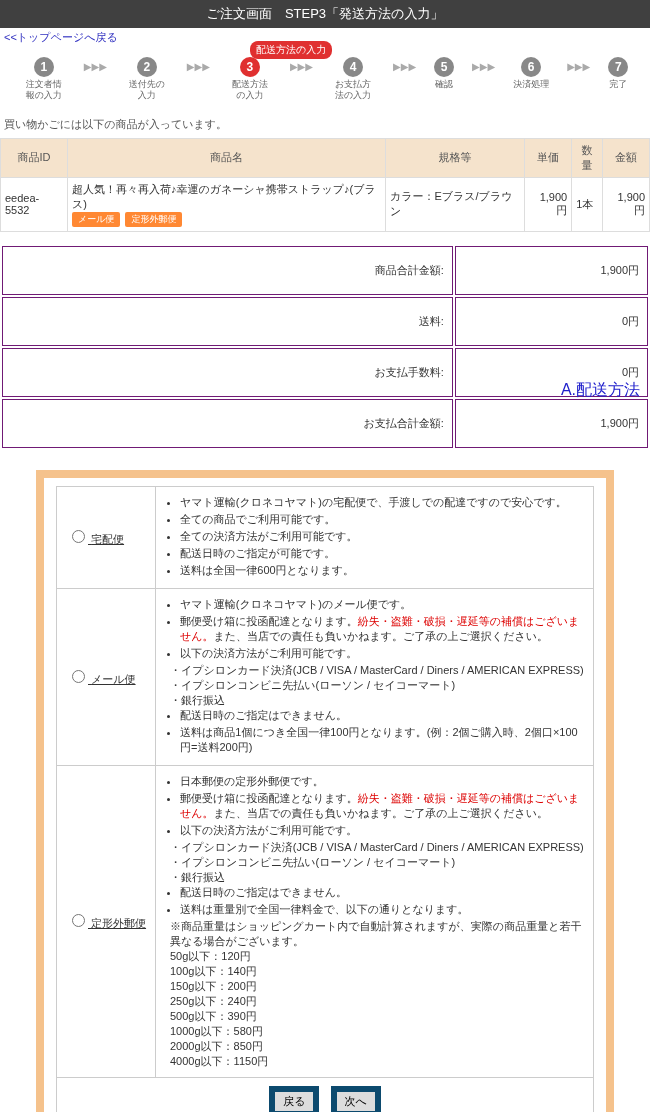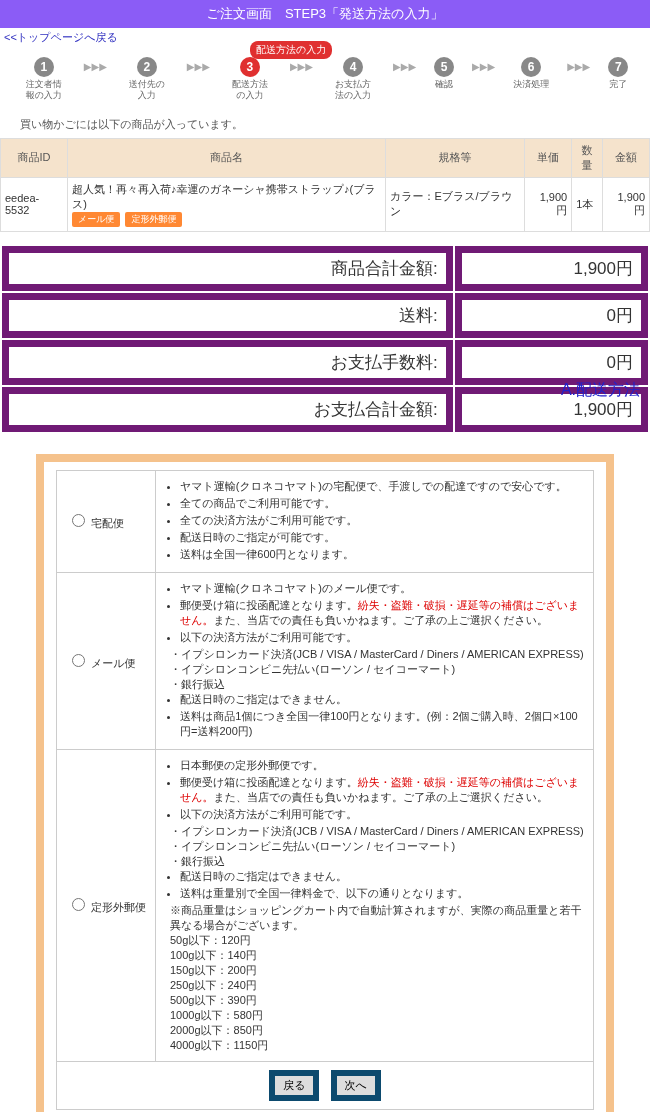--- a/index.html
+++ b/index.html
@@ -4,7 +4,7 @@
 <style>
 body { margin:0; font-family:"MS PGothic",sans-serif; font-size:11px; color:#333; background:#fff; }
 .page { width:650px; margin:0 auto; }
-.title-bar { background:#8b5cf6; color:#fff; text-align:center; padding:5px; font-size:13px; }
+.title-bar { background:#404040; color:#fff; text-align:center; padding:5px; font-size:13px; }
 .top-link { color:#3030c0; font-size:11px; padding:2px 4px; }
 .steps { display:flex; justify-content:center; align-items:flex-start; gap:18px; margin:10px 0; position:relative; }
 .step { display:flex; flex-direction:column; align-items:center; }

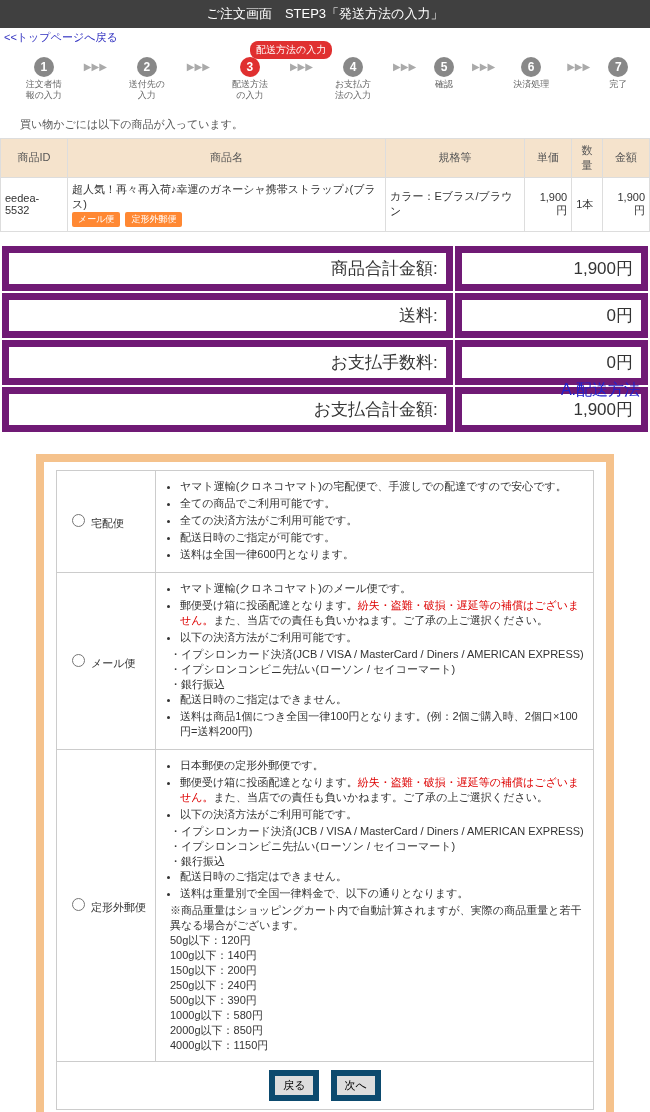--- a/index.html
+++ b/index.html
@@ -13,7 +13,7 @@
 .step-label { font-size:9px; text-align:center; color:#666; margin-top:2px; line-height:1.2; max-width:44px; }
 .arrows { color:#aaa; font-size:10px; padding-top:4px; }
 .balloon { position:absolute; top:-16px; left:50%; transform:translateX(-75px); background:#e03030; color:#fff; font-size:10px; padding:2px 6px; border-radius:8px; white-space:nowrap; }
-.note { padding:6px 20px; font-size:11px; color:#555; }
+.note { padding:6px 4px; font-size:11px; color:#555; }
 table.cart { width:100%; border-collapse:collapse; }
 table.cart th { background:#f5e3cc; font-size:11px; font-weight:normal; padding:4px; border:1px solid #ddd; text-align:center; color:#7a5; color:#555; }
 table.cart td { border:1px solid #ddd; padding:4px; font-size:11px; vertical-align:middle; }

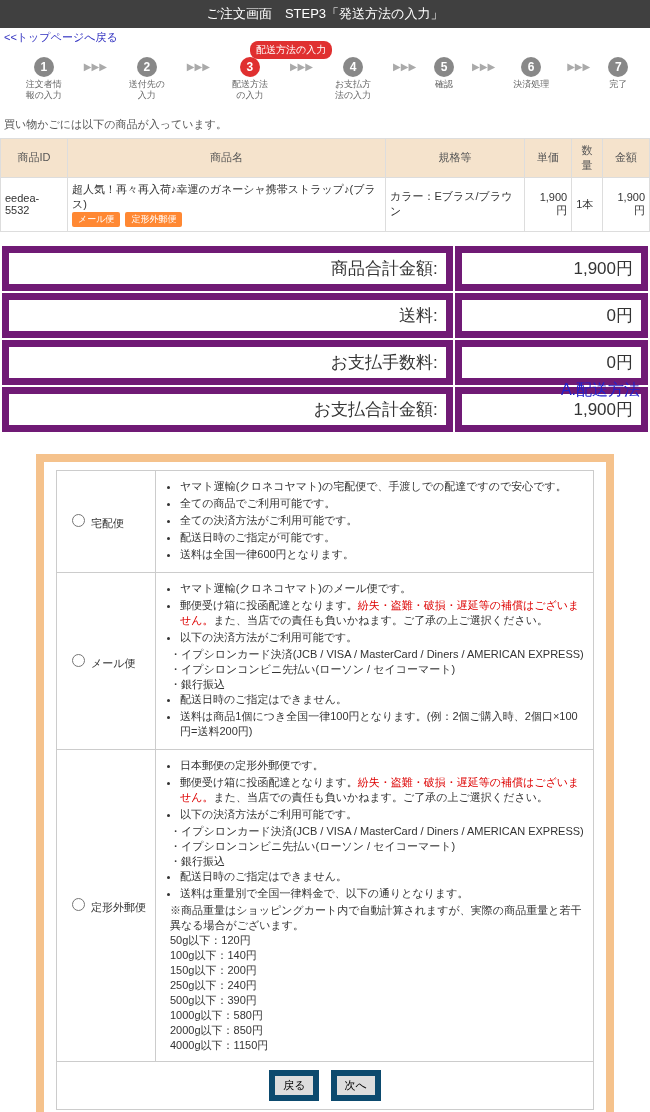--- a/index.html
+++ b/index.html
@@ -21,7 +21,7 @@
 .badge.green { background:#ff8833; }
 .badge.pink { background:#ff8833; }
 .totals { width:100%; margin-top:12px; }
-.totals tr td { border:7px solid #701a75; padding:4px 8px; font-size:17px; }
+.totals tr td { border:1px solid #701a75; padding:16px 8px; font-size:11px; }
 .totals tr td:first-child { text-align:right; width:70%; }
 .totals tr td:last-child { text-align:right; }
 .section-box { border:8px solid #f5c28c; margin:20px 36px; }

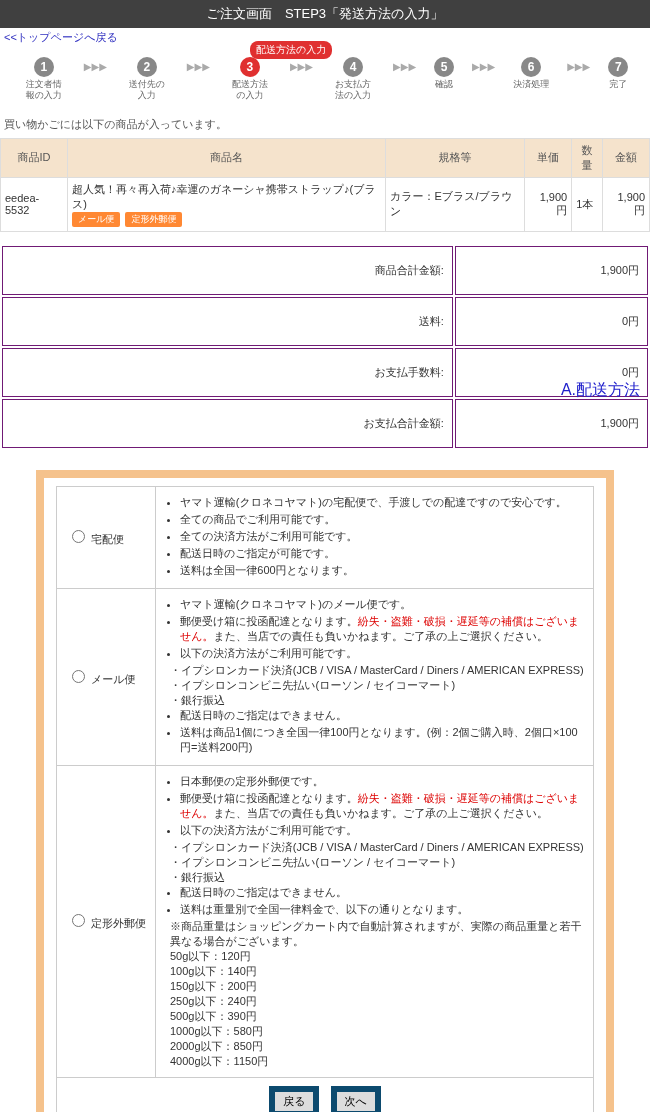--- a/index.html
+++ b/index.html
@@ -32,7 +32,7 @@
 .red { color:#d00; }
 .ship-table { width:100%; border-collapse:collapse; border:1px solid #2020cc; }
 .ship-table td { border:1px solid #ccc; padding:8px; vertical-align:middle; font-size:11px; }
-.ship-table td.radio-cell { width:80px; text-align:left; padding-left:10px; }
+.ship-table td.radio-cell { width:80px; text-align:left; padding-left:10px;text-decoration:underline; }
 .ship-table ul { margin:0 0 0 16px; padding:0; }
 .ship-table li { margin-bottom:2px; }
 .sub-indent { margin-left:6px; }

